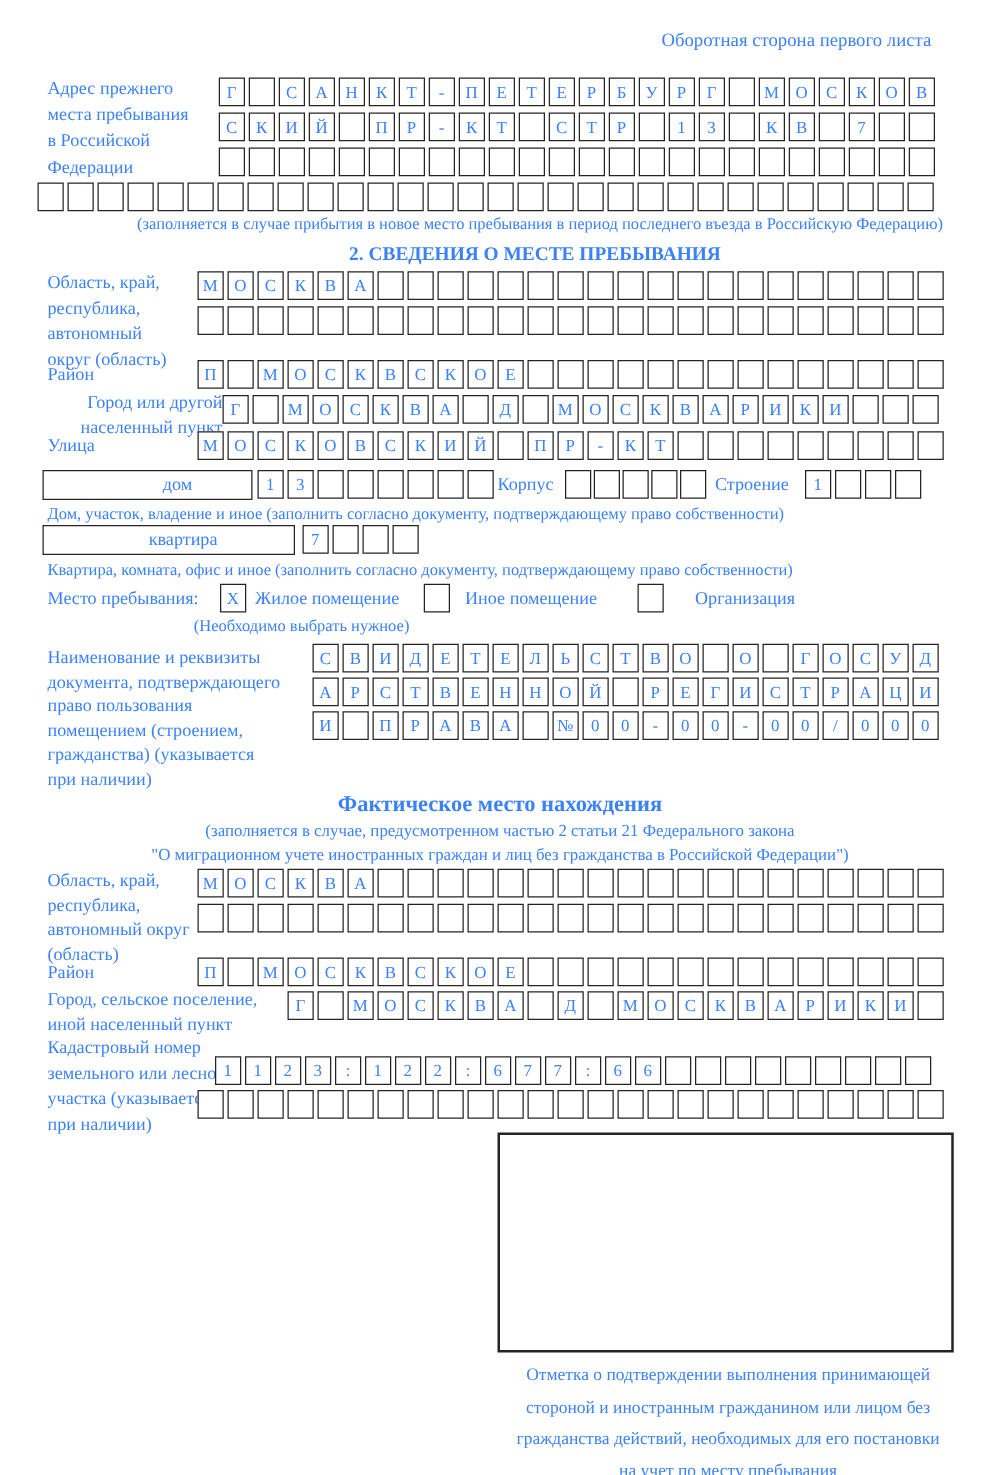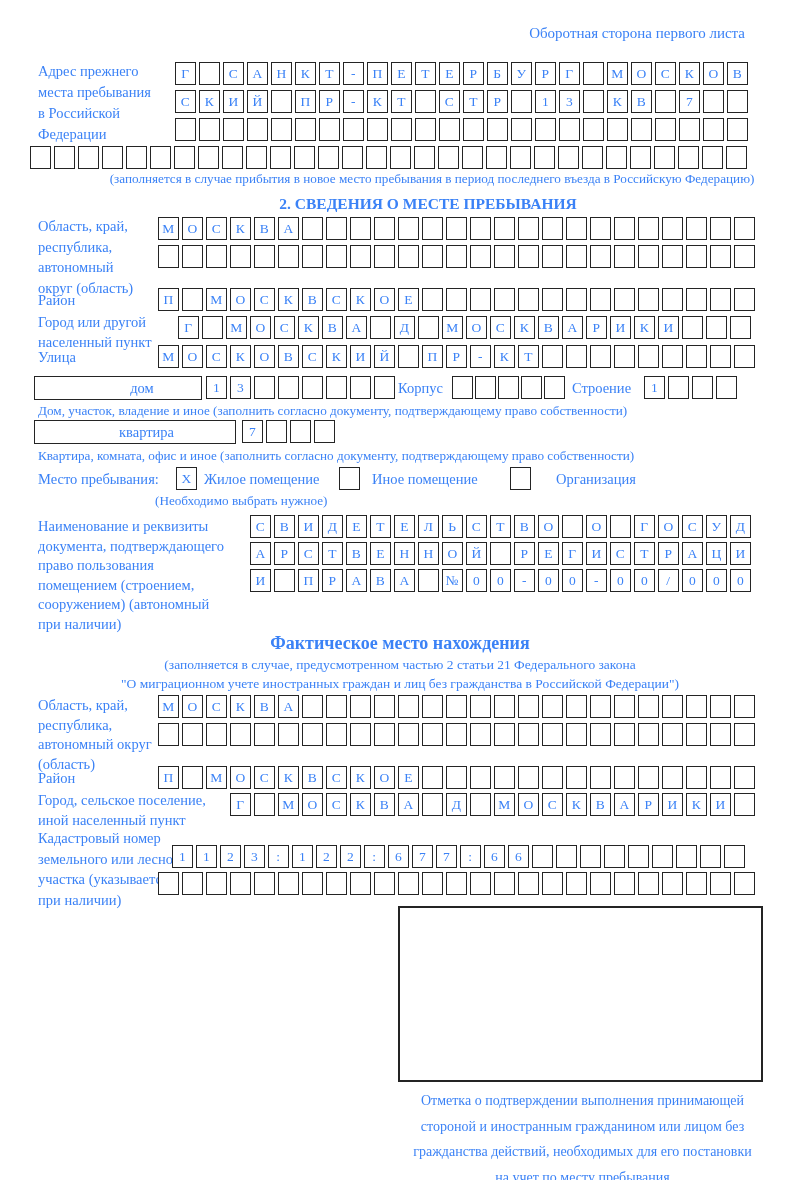--- a/index.html
+++ b/index.html
@@ -237,7 +237,7 @@
       <span class="cell"></span>
     </div>
 
-  <div class="abs lbl-tight" style="top:313px;left:38px;width:140px;">
+  <div class="abs lbl-tight" style="top:313px;left:38px;width:140px;text-align:right;">
       <div>Город или другой</div>
       <div>населенный пункт</div>
     </div>

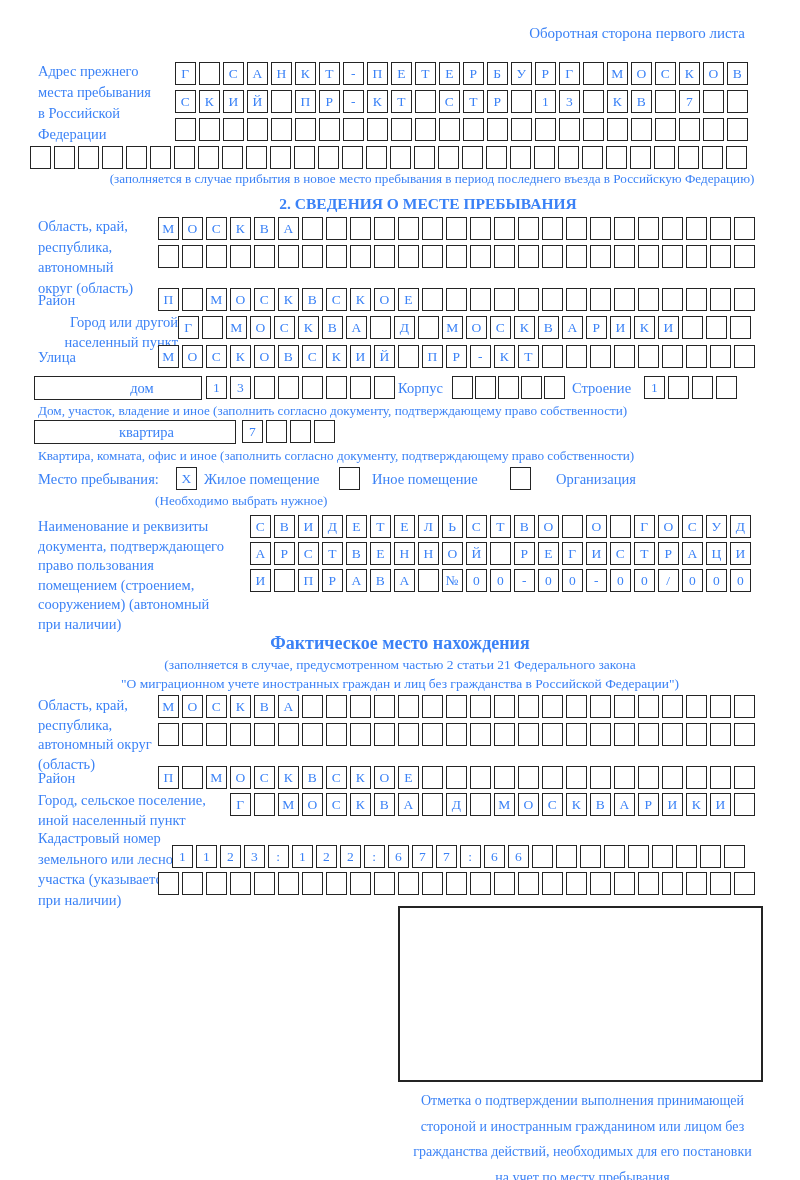--- a/index.html
+++ b/index.html
@@ -348,7 +348,7 @@
       <div>документа, подтверждающего</div>
       <div>право пользования</div>
       <div>помещением (строением,</div>
-      <div>сооружением) (автономный</div>
+      <div>гражданства) (указывается</div>
       <div>при наличии)</div>
     </div>
   <div class="boxrow" style="top:515px;left:250px;">

